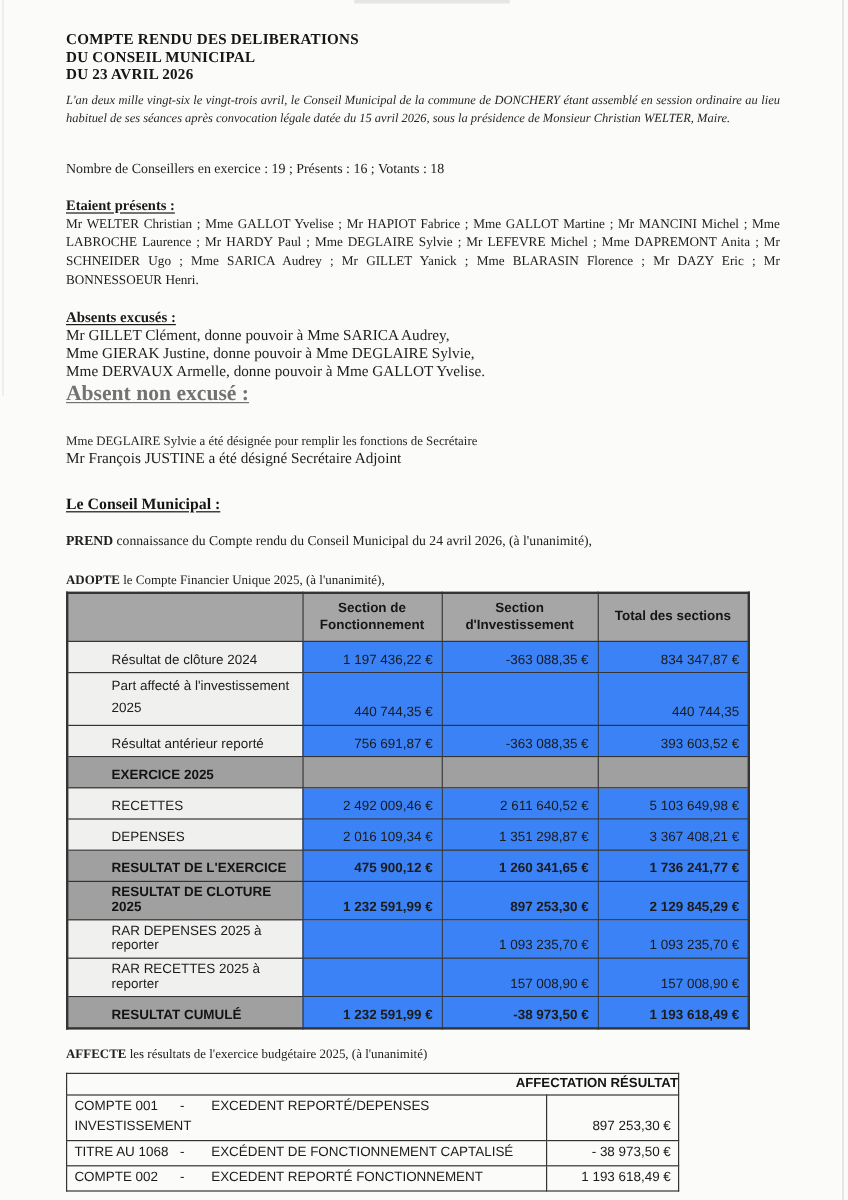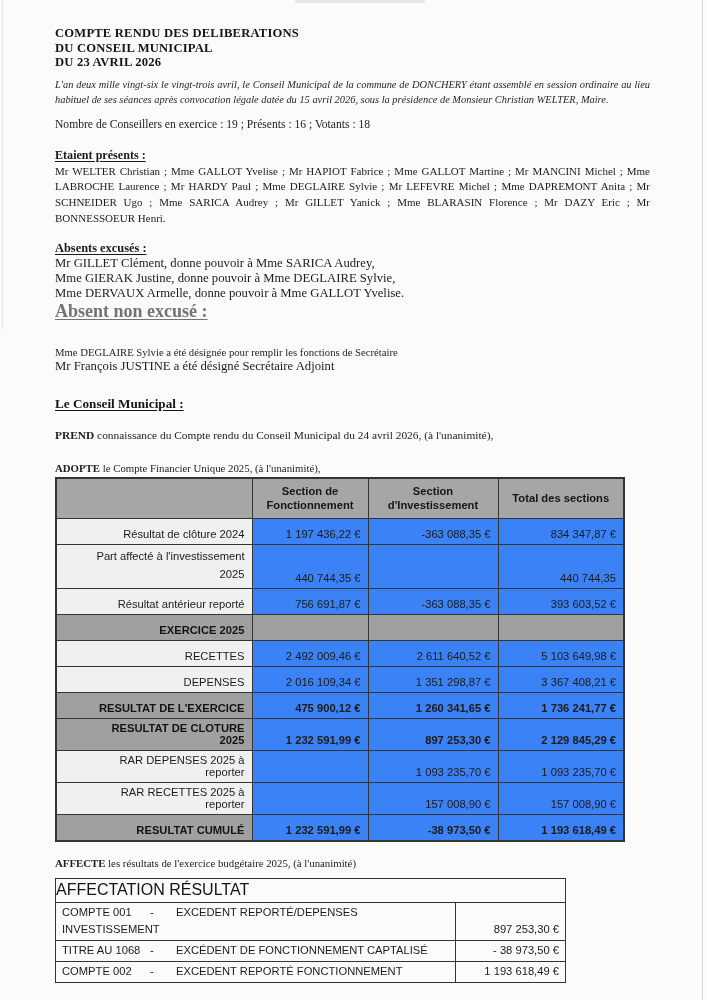--- a/index.html
+++ b/index.html
@@ -21,7 +21,7 @@
   .title-block{text-align:left;font-weight:bold;font-size:12.6px;line-height:14.6px;letter-spacing:.2px;color:#151515;}
 
   .intro{margin-top:7px;font-size:10.4px;line-height:15px;text-align:justify;color:#262626;font-style:italic;}
-  .counts{margin-top:11px;font-size:11.6px;color:#222;}
+  .counts{margin-top:27px;font-size:11.6px;color:#222;}
 
   .heading-u{font-weight:bold;text-decoration:underline;text-underline-offset:2px;}
   .present-heading{margin-top:17px;font-size:12.1px;color:#1a1a1a;}

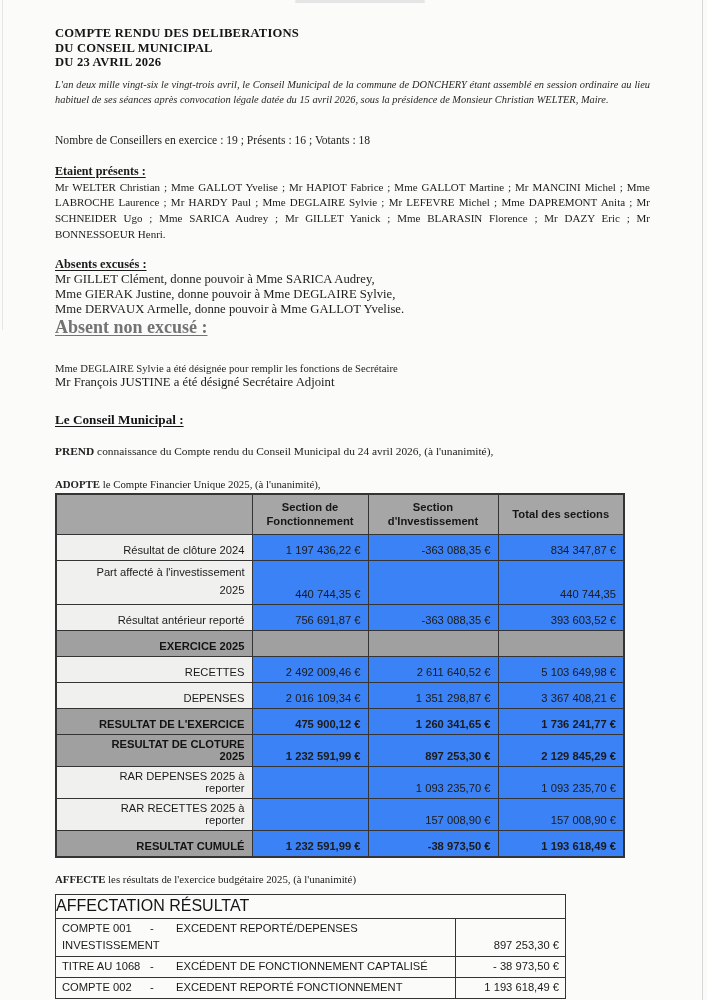--- a/index.html
+++ b/index.html
@@ -55,7 +55,7 @@
     background:var(--table-header-bg,#a6a6a6);font-weight:bold;text-align:center;
     height:32px;line-height:1.25;color:#161616;
   }
-  .cfu td.lbl{background:var(--label-cell-bg,#f0f0ee);text-align:right;vertical-align:bottom;height:18px;padding-left:36px;}
+  .cfu td.lbl{background:var(--label-cell-bg,#f0f0ee);text-align:left;vertical-align:bottom;height:18px;padding-left:36px;}
   .cfu td.val{background:#3b82f6;text-align:right;vertical-align:bottom;height:18px;}
   .cfu tr.tall td{height:36px;}
   .cfu tr.tall td.lbl{vertical-align:top;line-height:1.6;}

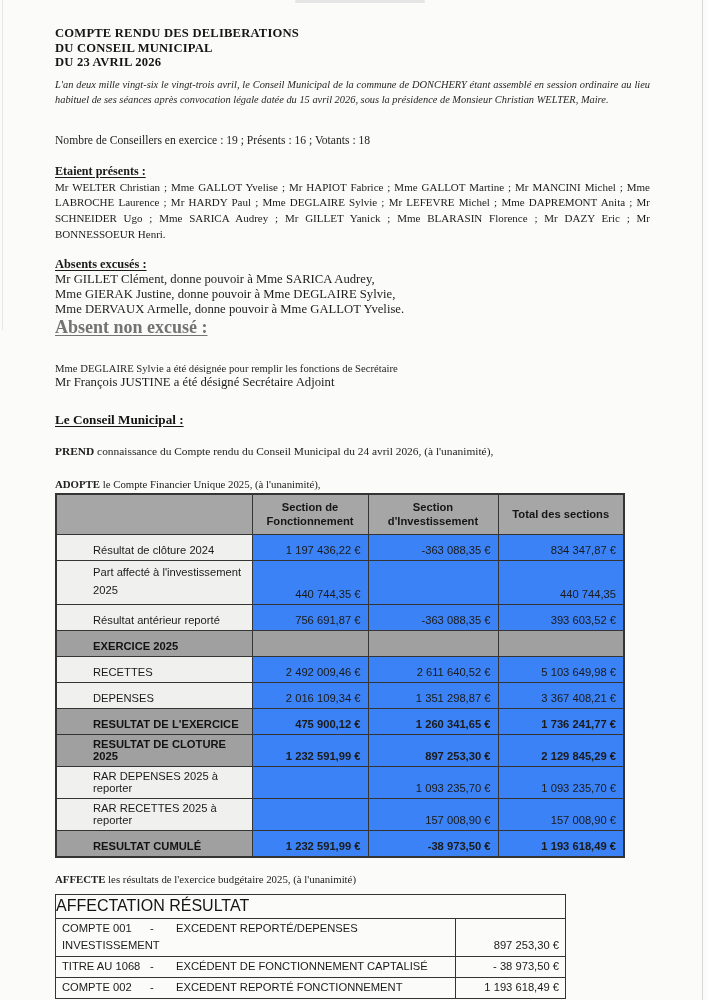--- a/index.html
+++ b/index.html
@@ -72,8 +72,8 @@
   }
   .aff col.a0{width:400px;} .aff col.a1{width:110px;}
   .aff .aff-title{
-    border:1.5px solid var(--border,#343434);font-weight:normal;text-align:left;
-    font-size:16px;padding:2px 0 3px 0;color:#141414;
+    border:1.5px solid var(--border,#343434);font-weight:bold;text-align:right;
+    font-size:11px;padding:2px 0 3px 0;color:#141414;
   }
   .aff td{border:1.5px solid var(--border,#343434);padding:1px 6px 2px 6px;vertical-align:bottom;}
   .aff .aff-label{text-align:left;line-height:17px;}

